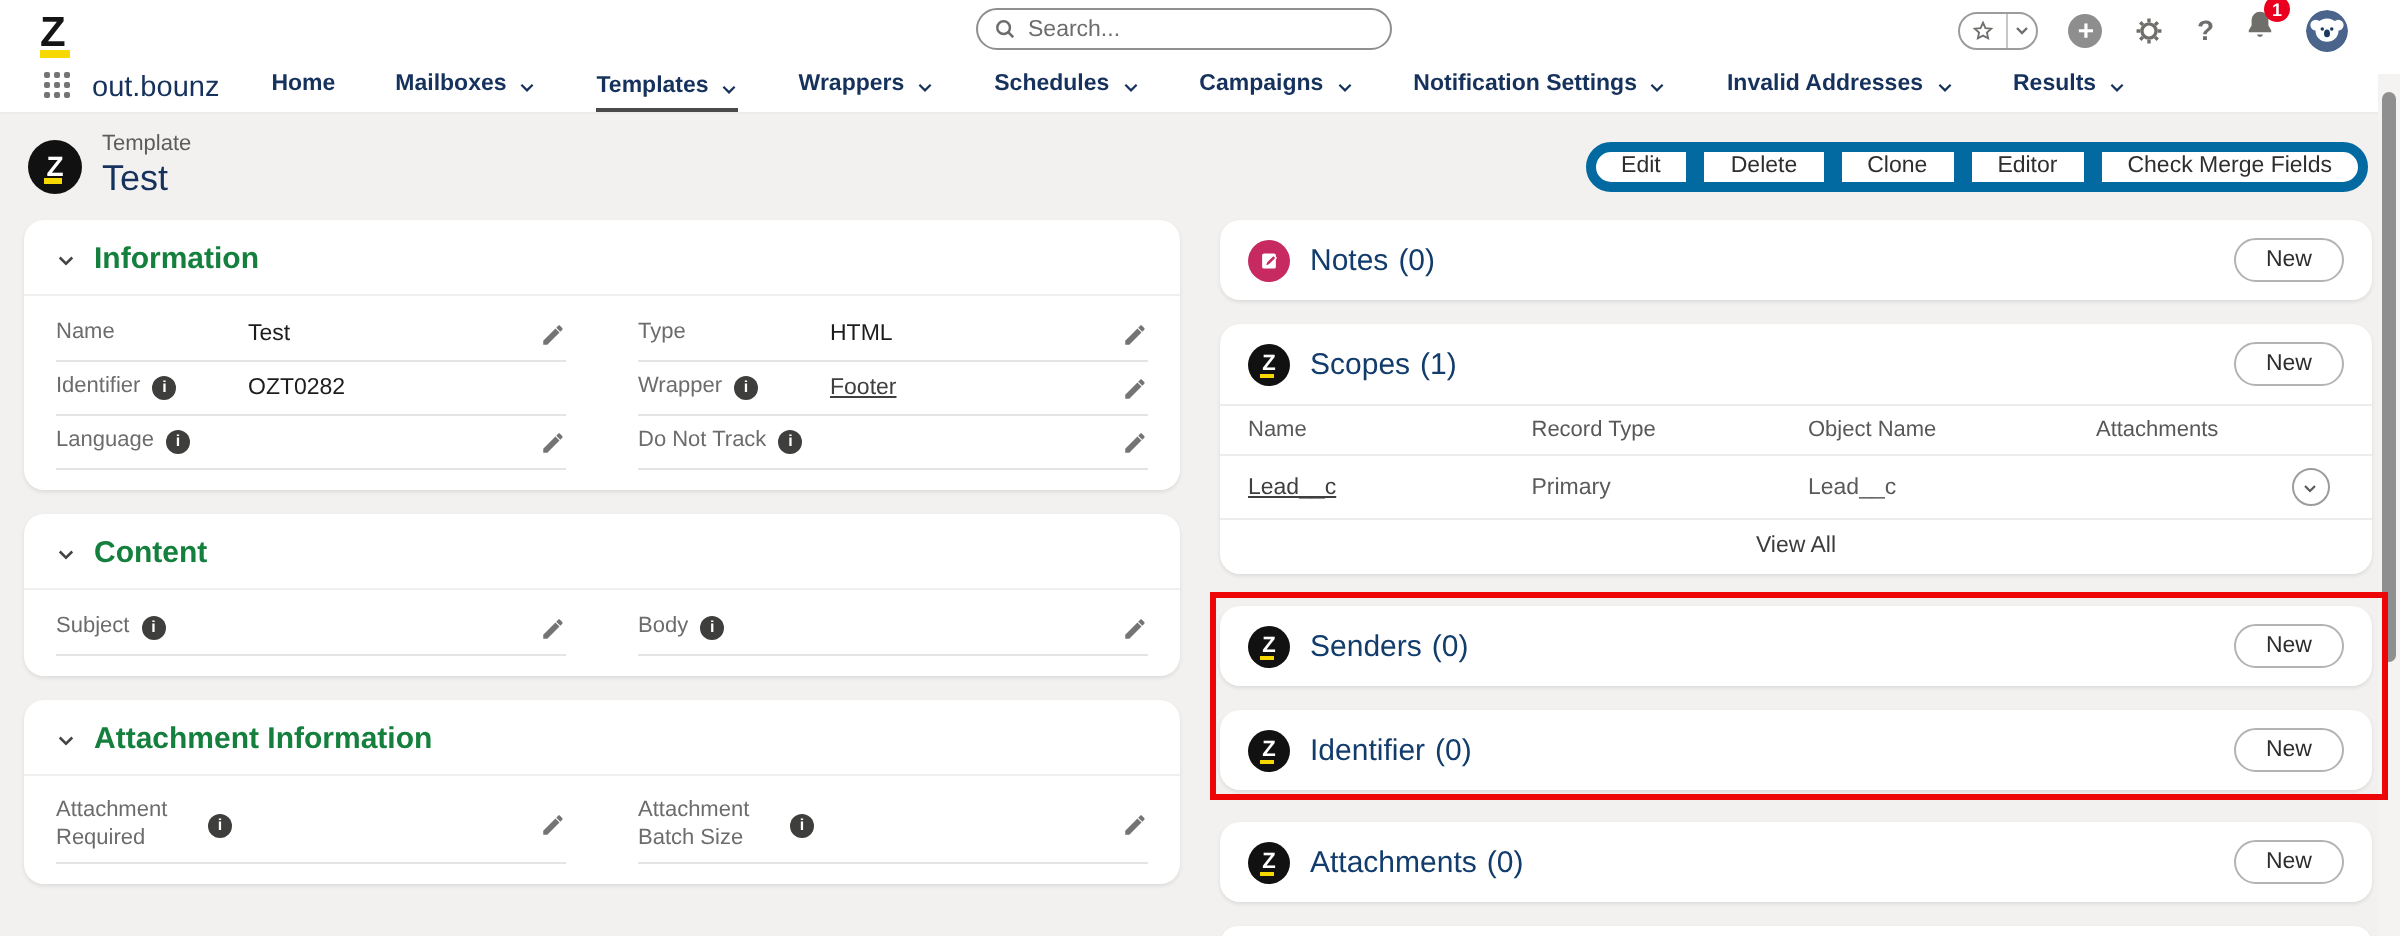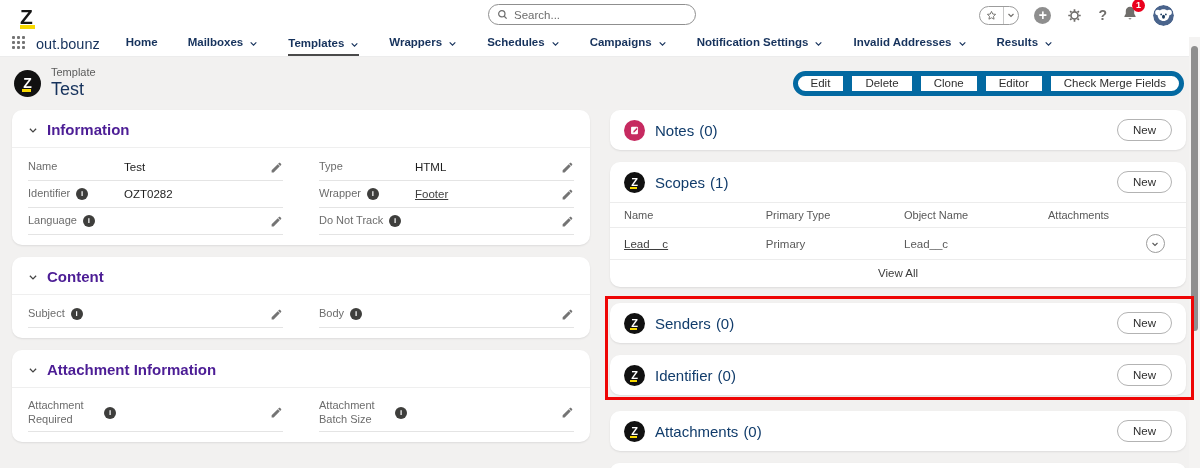--- a/index.html
+++ b/index.html
@@ -39,7 +39,7 @@
 
   
   .navbar { height:27px; background:#fff; display:flex; align-items:flex-end;
-    padding:0 12px 0 8px; border-bottom:1px solid #ececec; }
+    padding:0 12px 0 18px; border-bottom:1px solid #ececec; }
   .waffle { width:14px; height:14px; display:grid;
     grid-template-columns:repeat(3,3px); grid-template-rows:repeat(3,3px);
     gap:2px; margin:0 10px 6px 4px; }

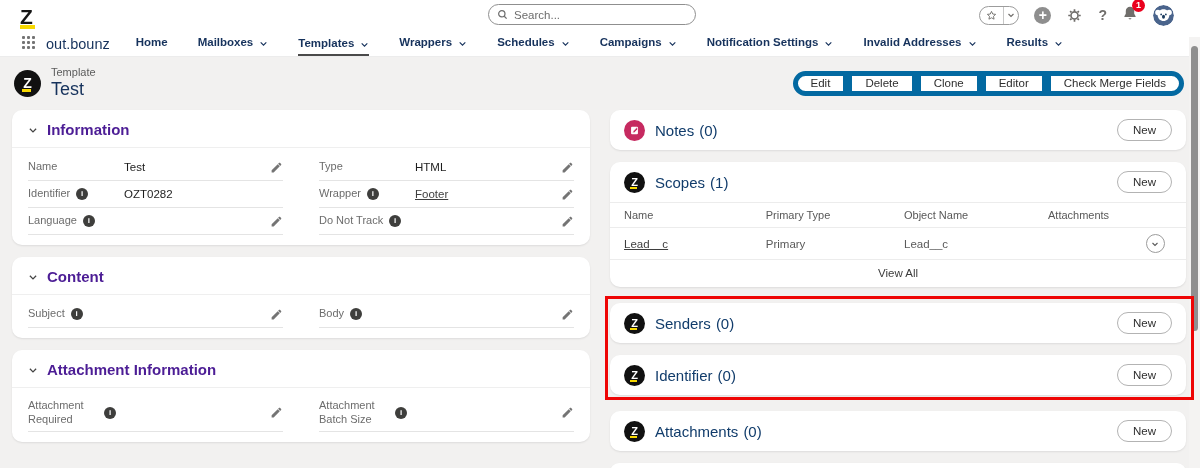--- a/index.html
+++ b/index.html
@@ -80,7 +80,7 @@
   .card-header { display:flex; align-items:center; gap:9px; padding:11px 16px 9px;
     border-bottom:1px solid #efefef; }
   .chev svg { width:10px; height:10px; display:block; }
-  .card-title { font-size:15px; font-weight:700; color:#4c1d95; }
+  .card-title { font-size:15px; font-weight:700; color:#15803d; }
 
   .fields { padding:6px 16px 10px; display:grid;
     grid-template-columns:1fr 1fr; column-gap:36px; }

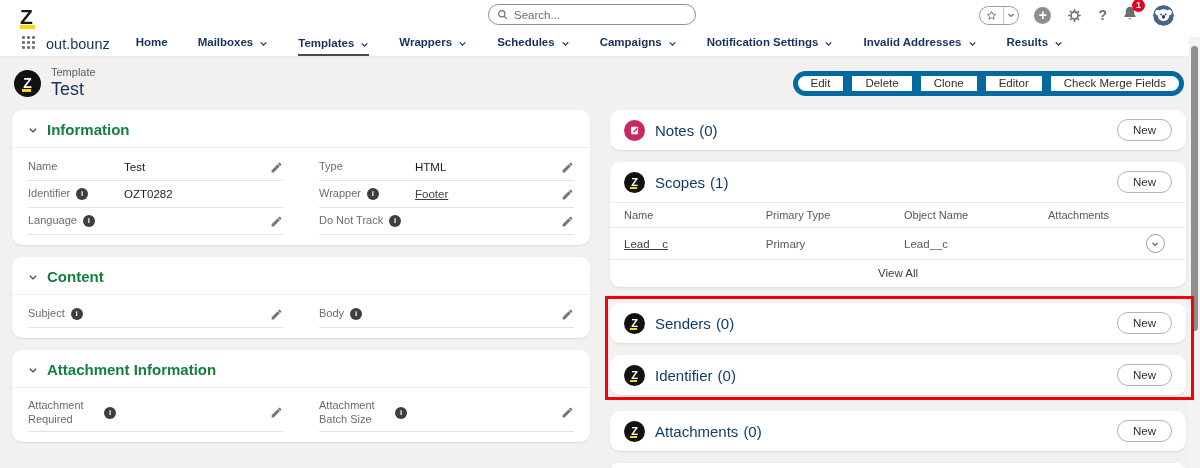--- a/index.html
+++ b/index.html
@@ -478,7 +478,7 @@
           <thead>
             <tr>
               <th style="width:26%">Name</th>
-              <th style="width:24%">Primary Type</th>
+              <th style="width:24%">Record Type</th>
               <th style="width:25%">Object Name</th>
               <th style="width:17%">Attachments</th>
               <th style="width:8%"></th>

